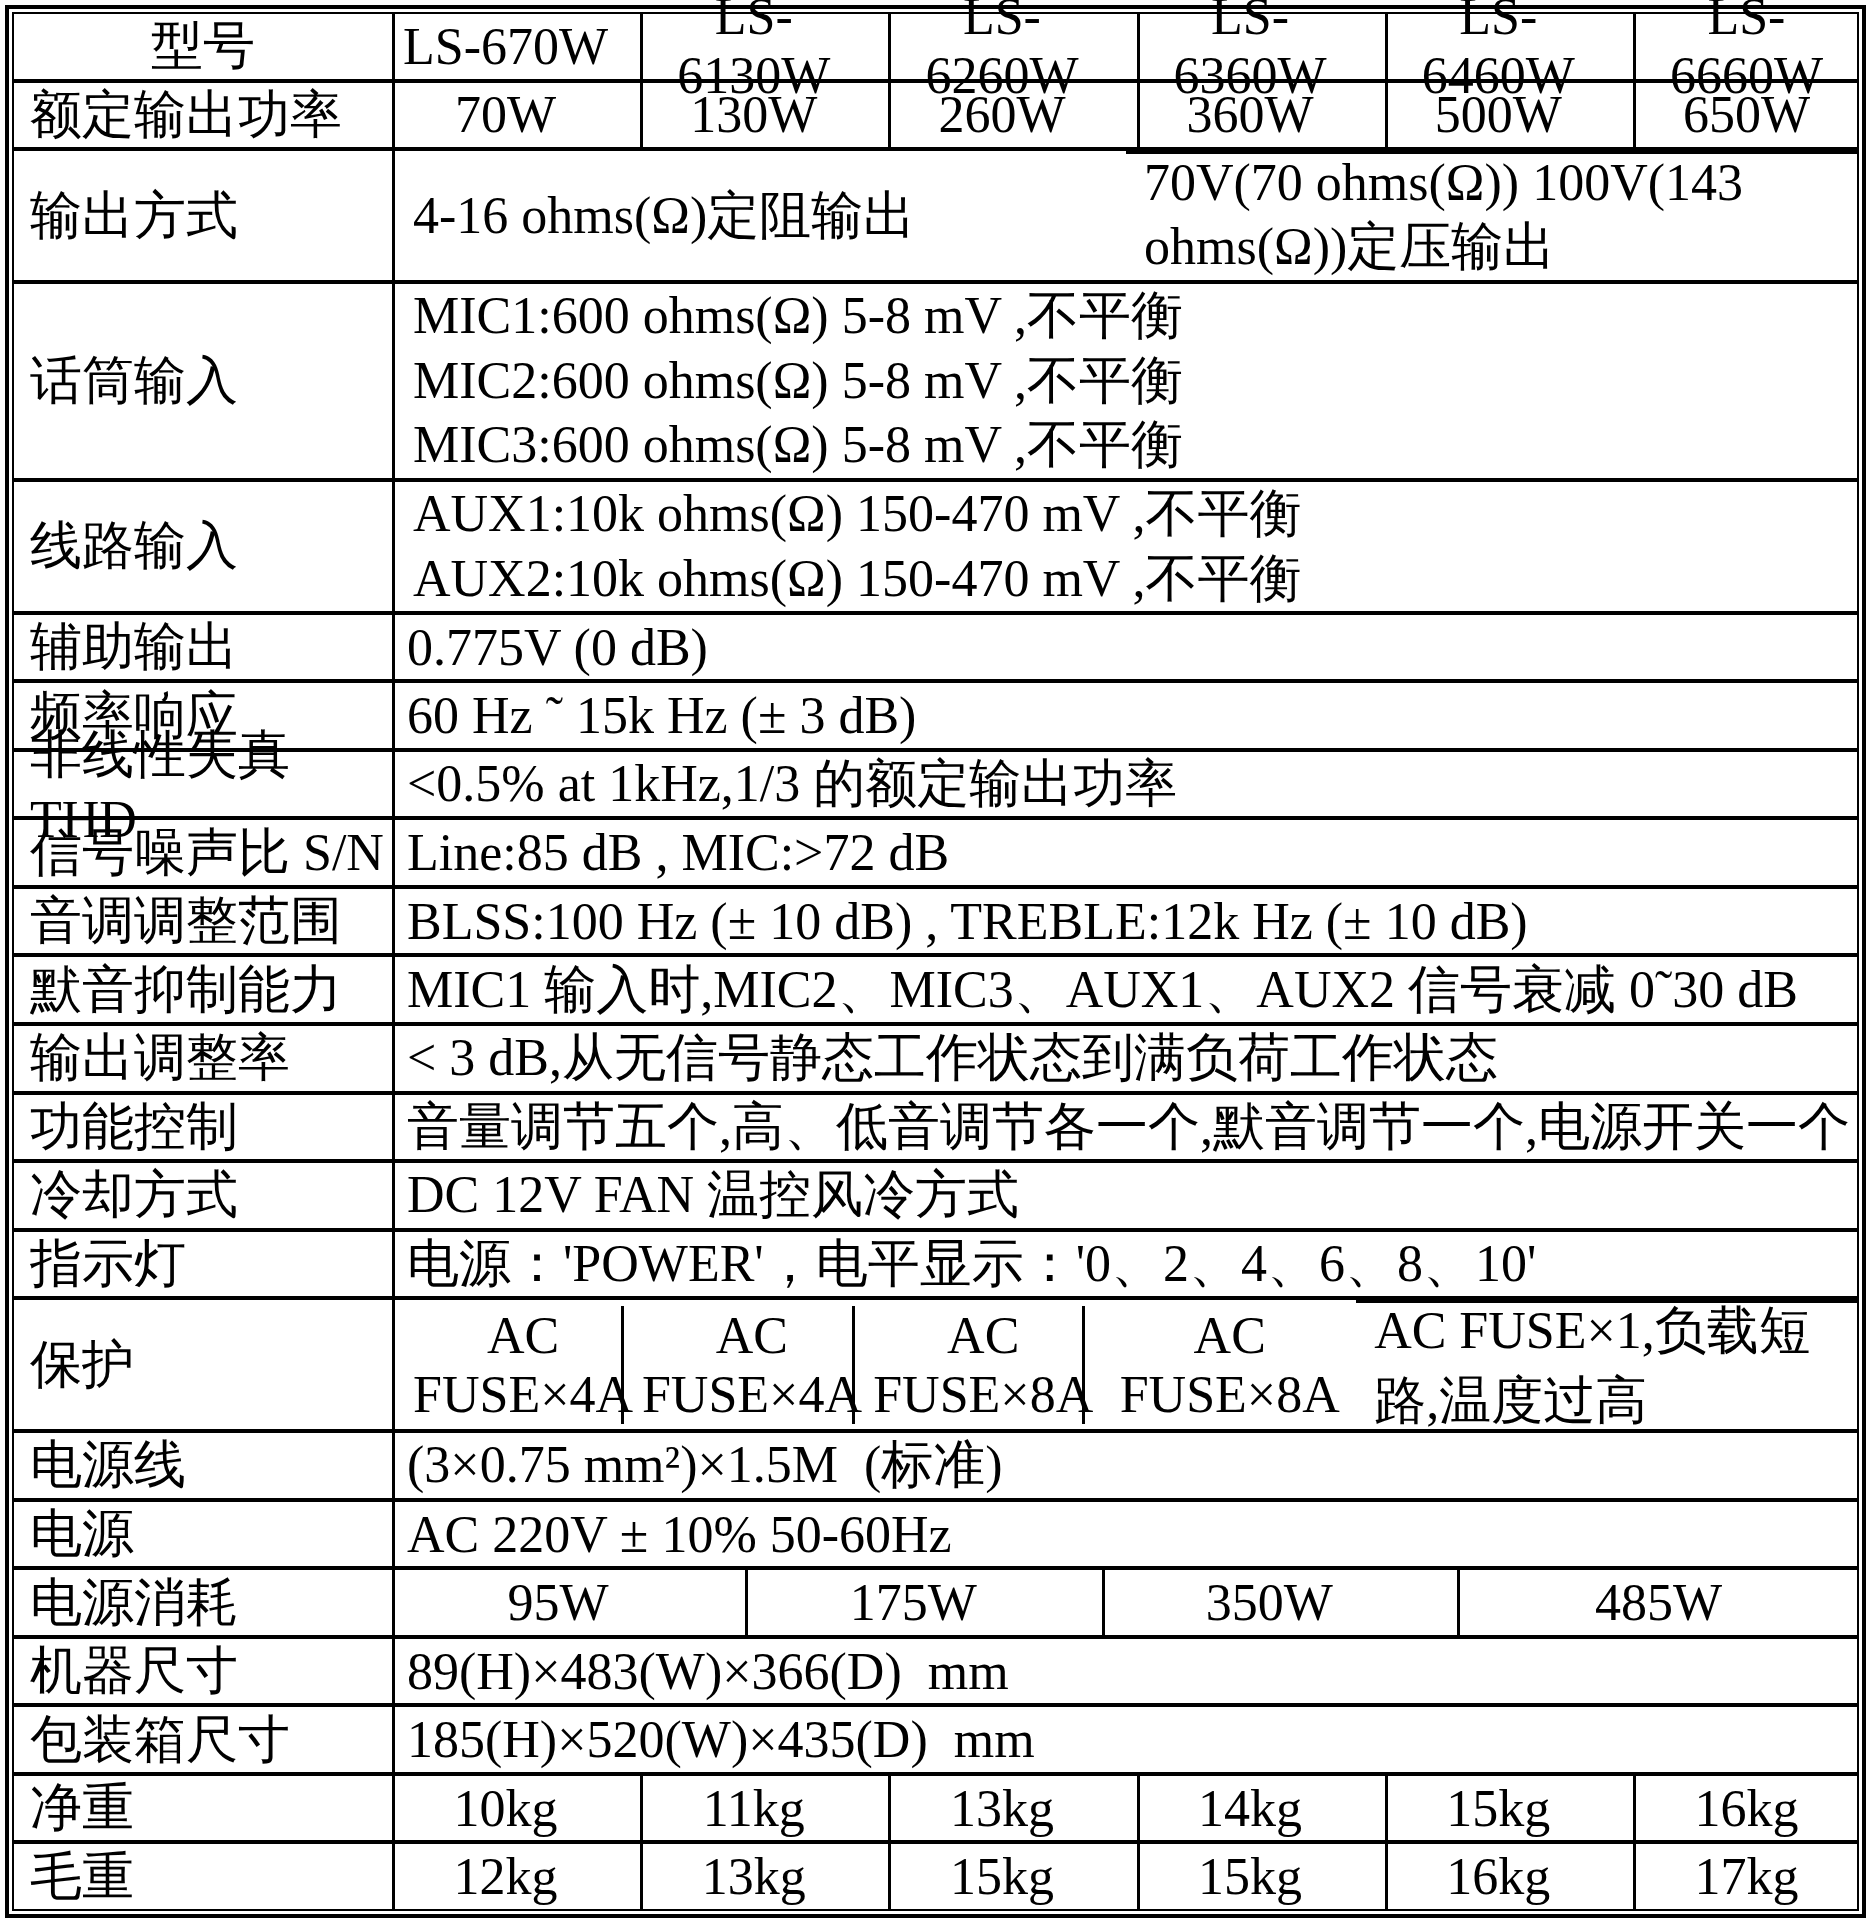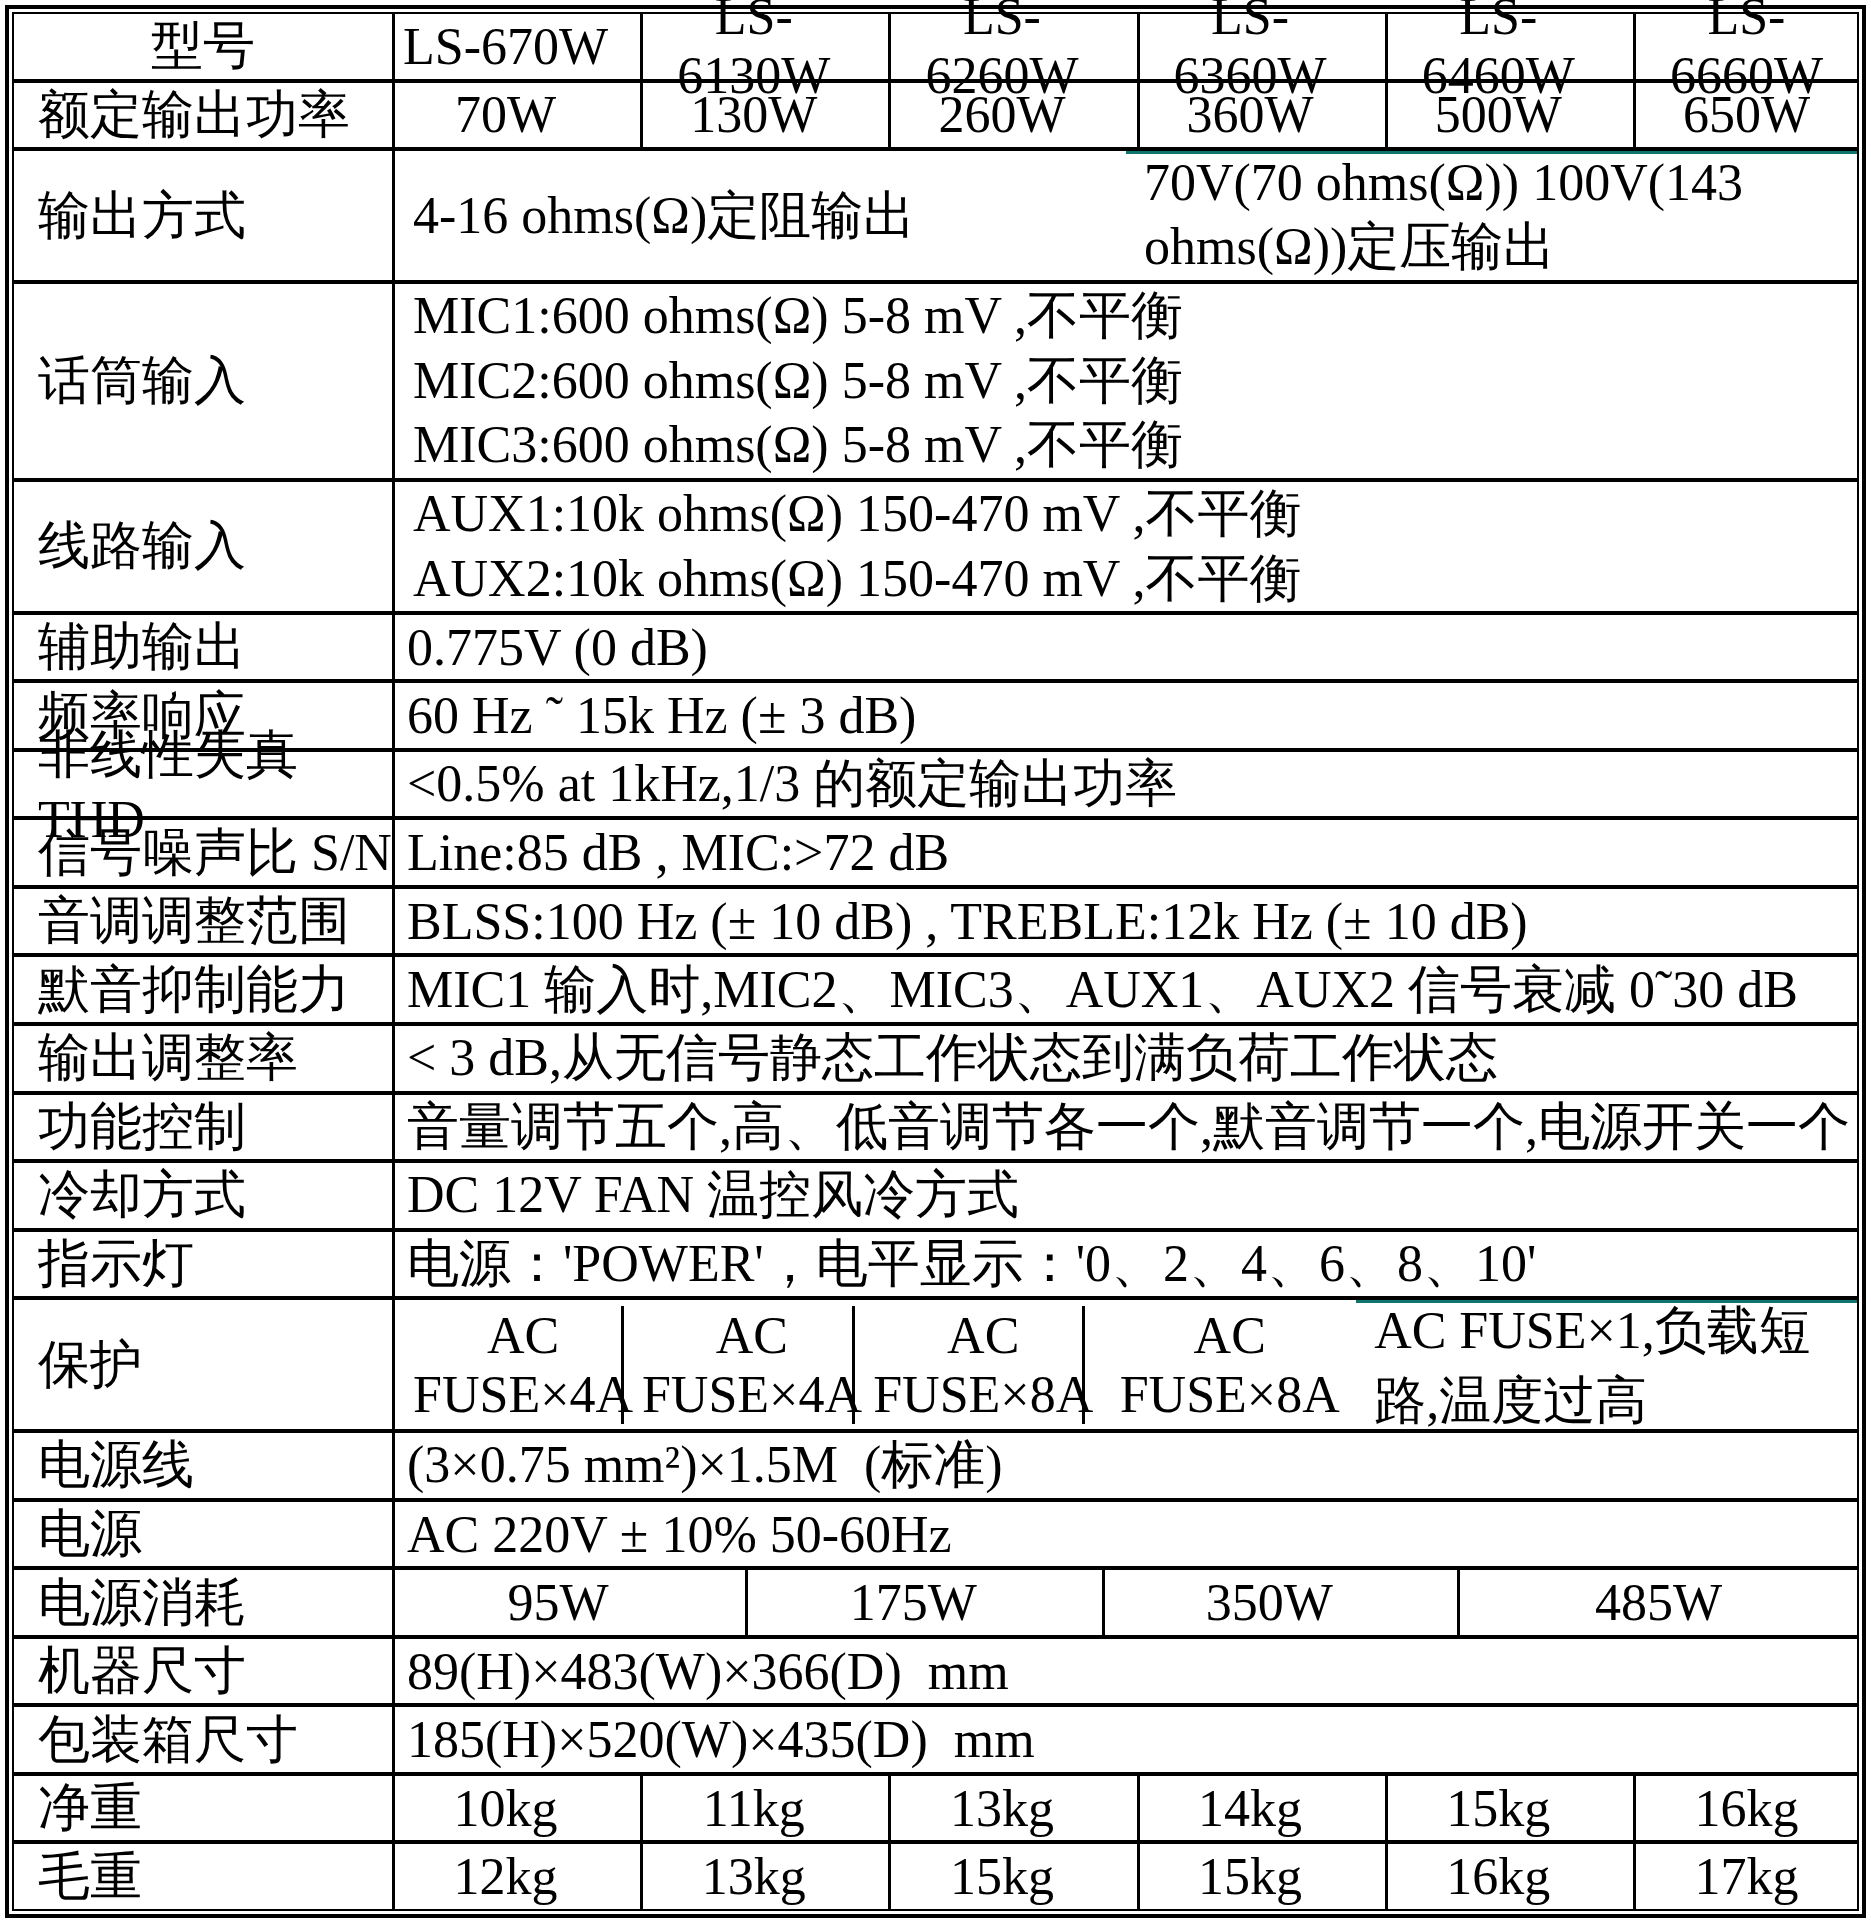--- a/index.html
+++ b/index.html
@@ -32,7 +32,7 @@
     flex:0 0 381px; width:381px;
     border-right:3px solid #000;
     display:flex; align-items:center;
-    padding-left:24px;
+    padding-left:16px;
     white-space:pre-wrap;
   }
   .label.center { padding-left:0; justify-content:center; }

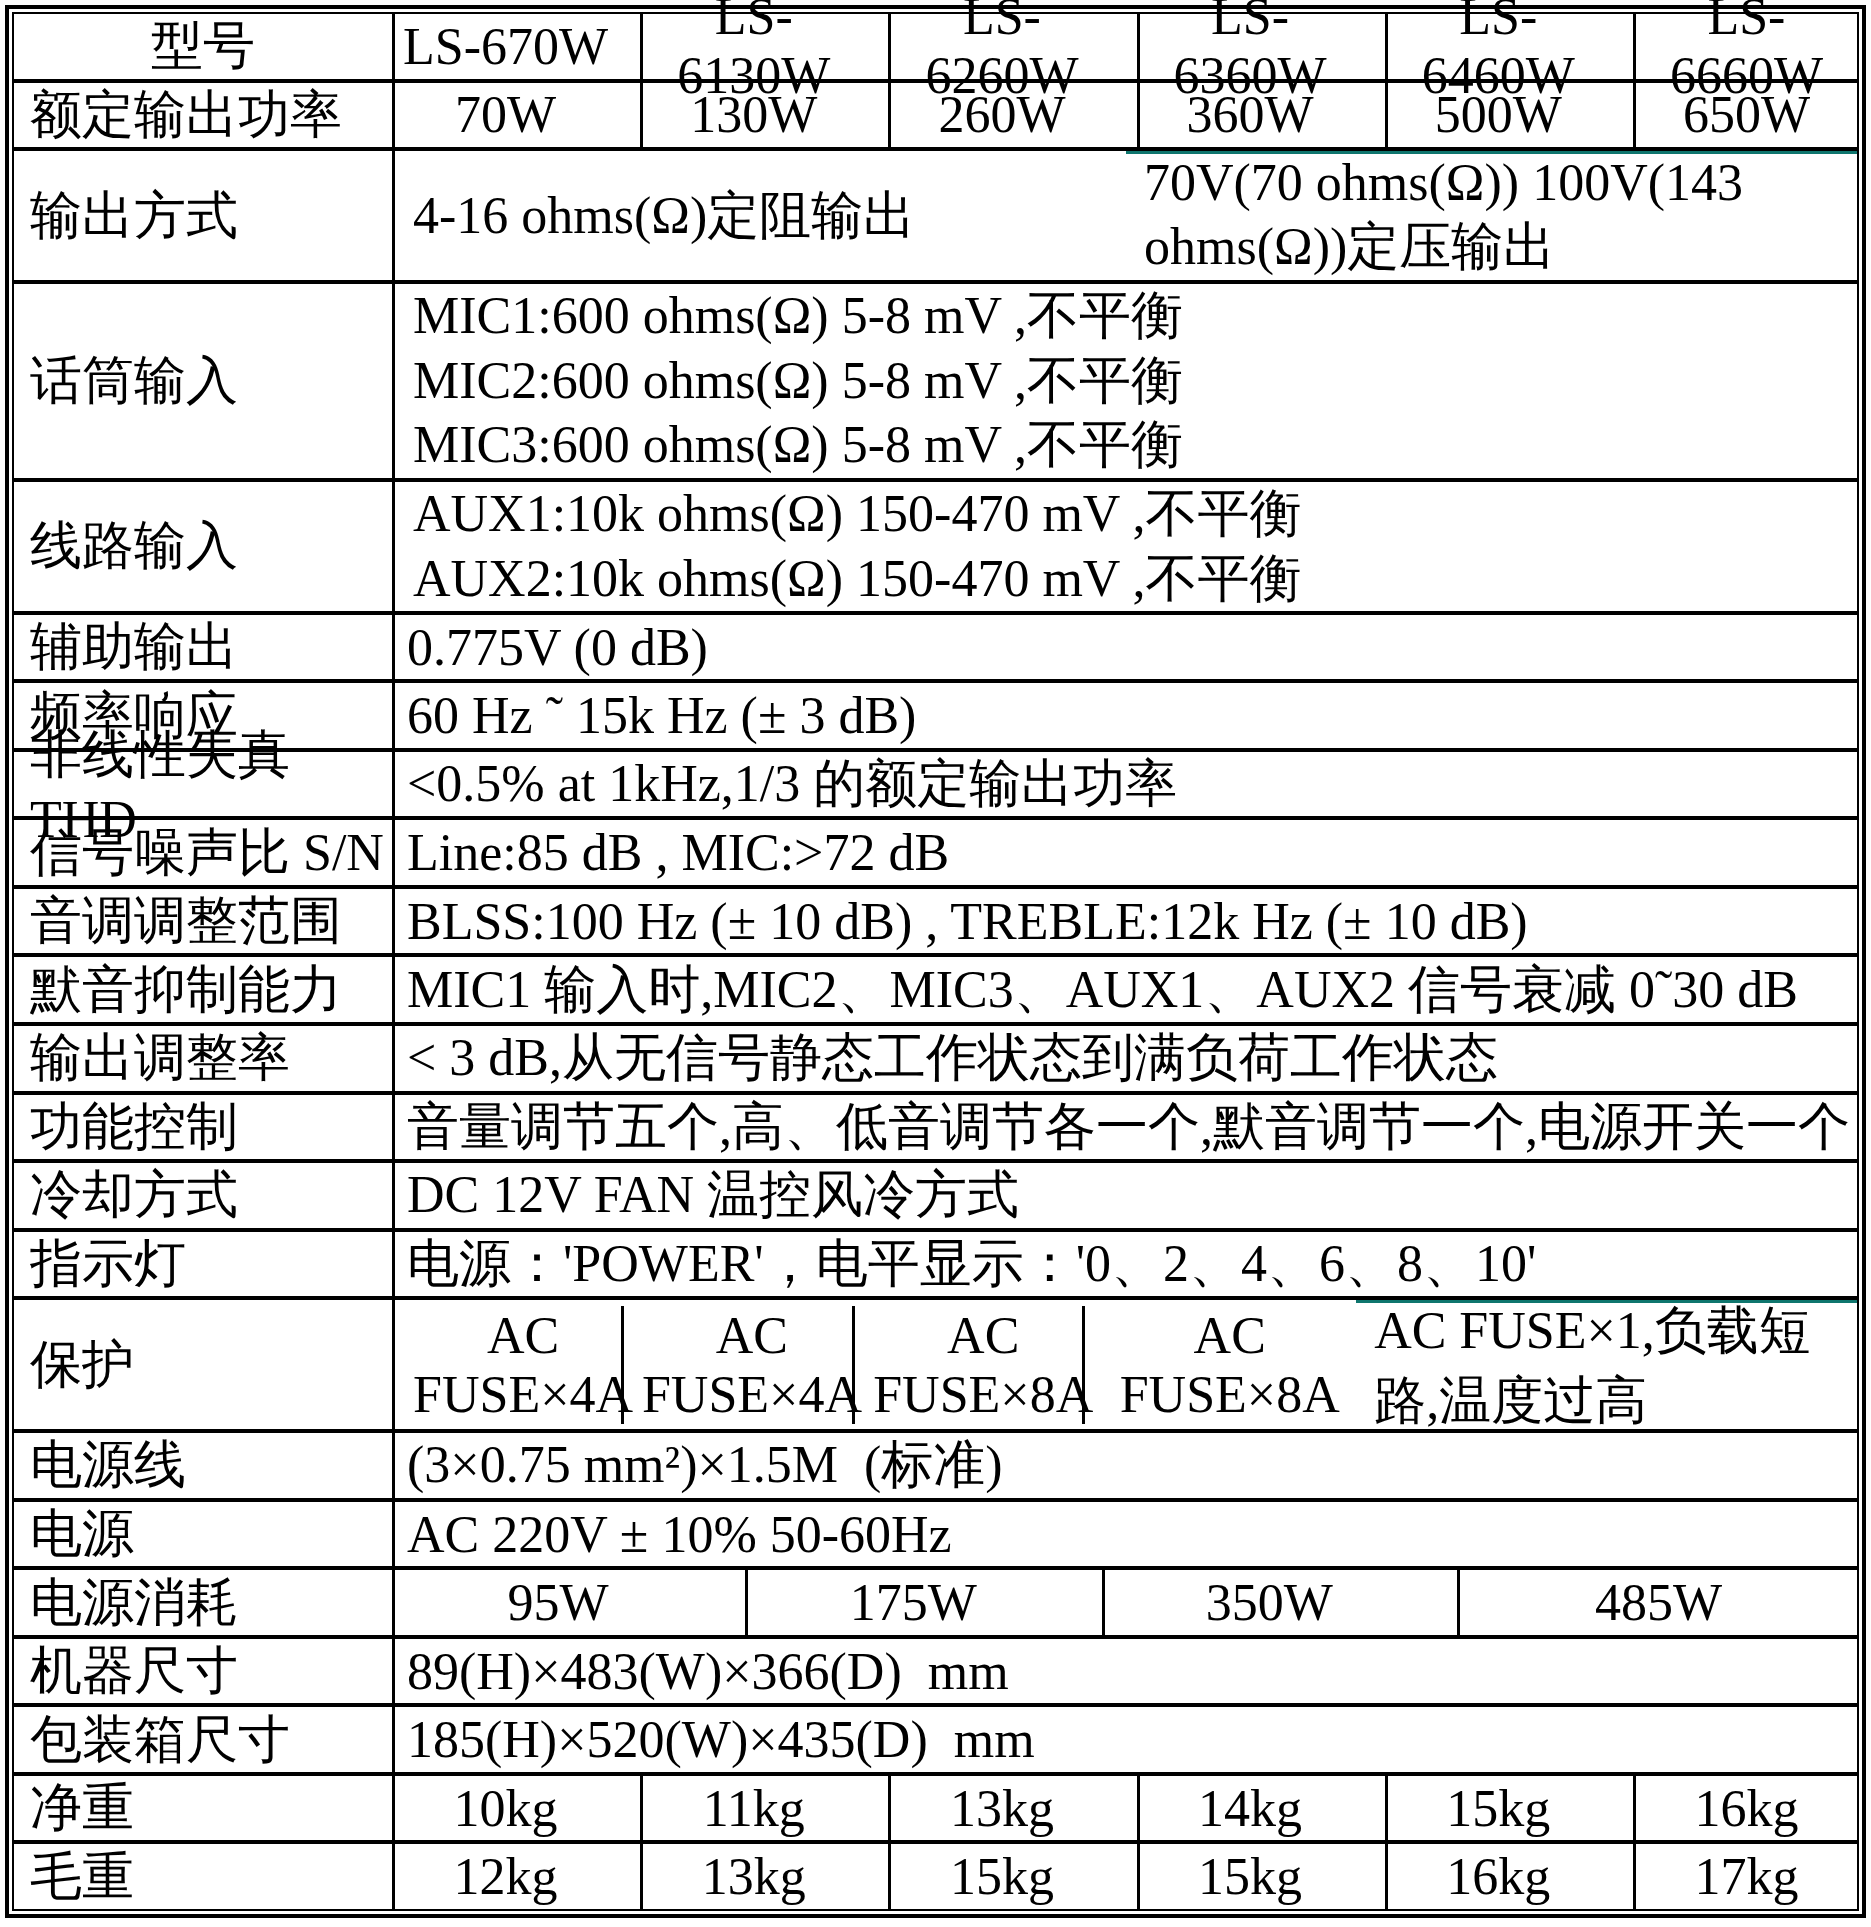--- a/index.html
+++ b/index.html
@@ -49,7 +49,7 @@
     flex:1 1 0; display:flex; align-items:center;
     padding-left:18px; white-space:pre-wrap; min-height:0;
   }
-  .stack > .subrow + .subrow { border-top:3px solid #0f766e; }
+  .stack > .subrow + .subrow { border-top:3px solid #000000; }
   .stack > .subrow.cells { padding-left:0; }
   .subrow.cells > .cell { align-items:center; padding-left:18px; white-space:pre-wrap; }
   .subrow.cells > .cell + .cell { border-left:3px solid #000; }

